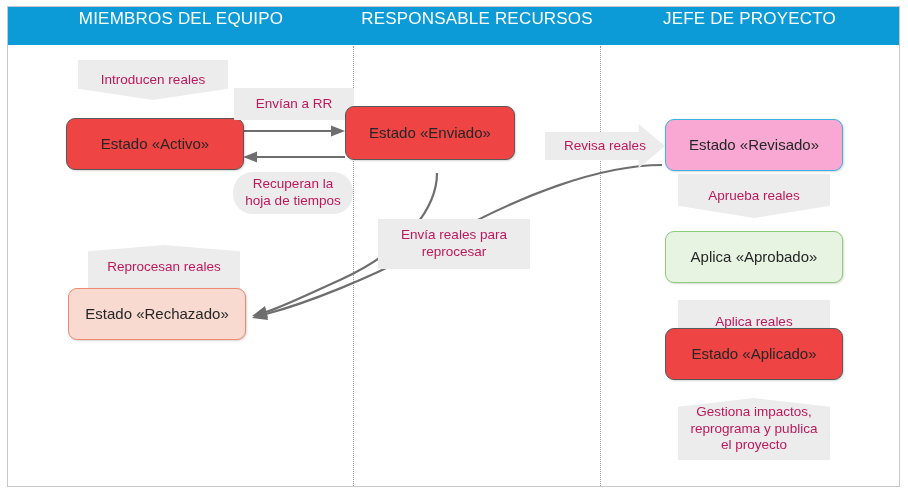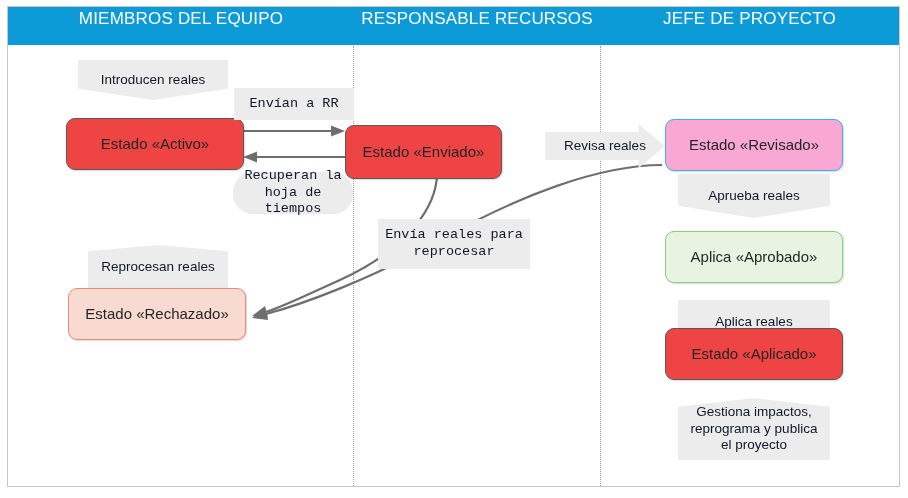--- a/index.html
+++ b/index.html
@@ -90,7 +90,7 @@
     position: absolute;
     box-sizing: border-box;
     background: #ececec;
-    color: #0f172a;
+    color: #be185d;
     font-size: 13.5px;
     line-height: 1.25;
     display: flex;

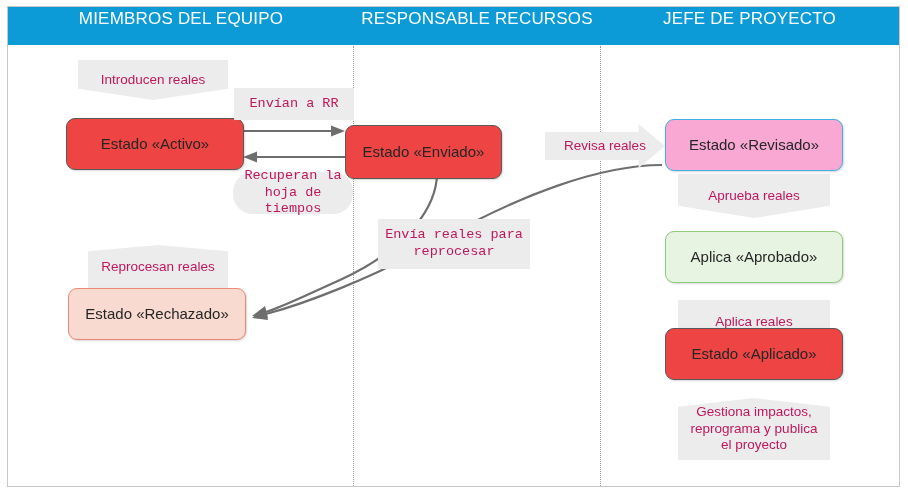--- a/index.html
+++ b/index.html
@@ -110,7 +110,7 @@
   .tag.arrow-right {
     clip-path: polygon(0% 18%, 78% 18%, 78% 0%, 100% 50%, 78% 100%, 78% 82%, 0% 82%);
   }
-  .tag.plain { clip-path: none; font-family: Liberation Mono, monospace; }
+  .tag.plain { clip-path: none; }
 
   #svg-layer {
     position: absolute;

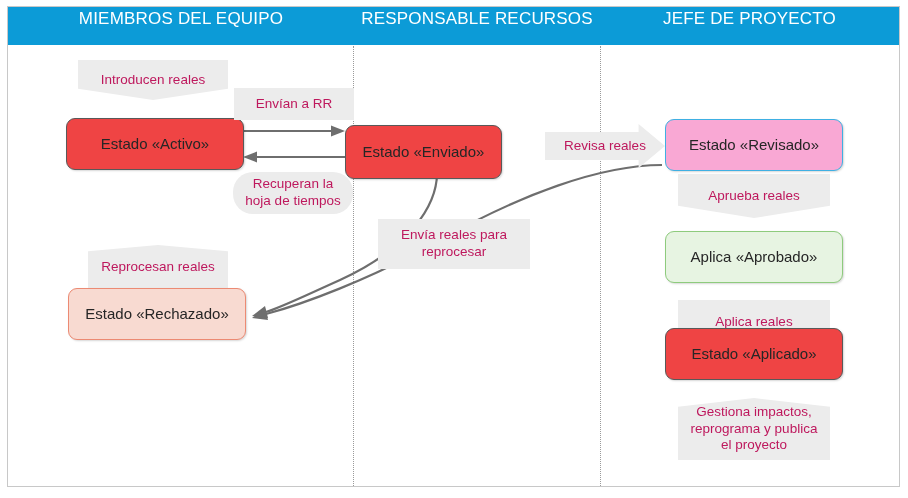--- a/index.html
+++ b/index.html
@@ -169,7 +169,7 @@
 
   <div class="tag plain" style="left:234px; top:88px; width:120px; height:32px;">Envían a RR</div>
 
-  <div class="state-box" style="left:345px; top:125px; width:157px; height:54px;">Estado «Enviado»</div>
+  <div class="state-box" style="left:345px; top:106px; width:170px; height:54px;">Estado «Enviado»</div>
 
   <div class="tag plain" style="left:233px; top:172px; width:120px; height:42px;border-radius:20px;">Recuperan la hoja de tiempos</div>
 

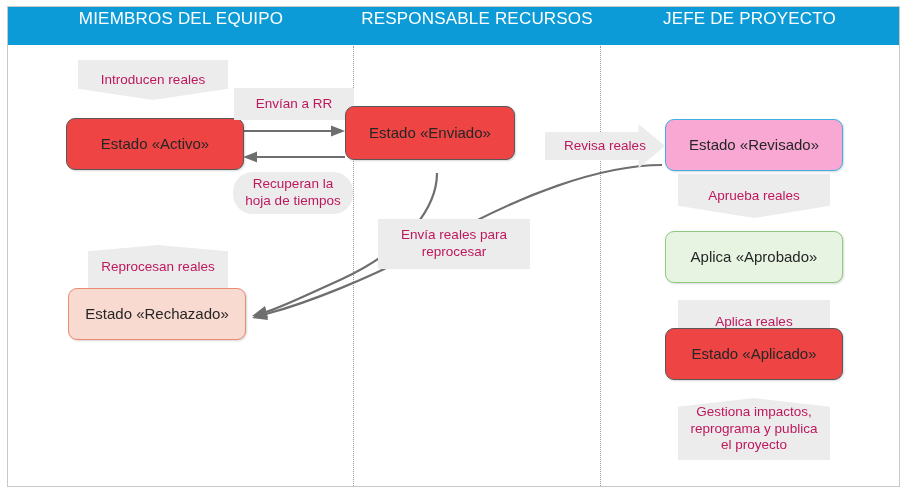--- a/index.html
+++ b/index.html
@@ -163,7 +163,7 @@
 
   <div class="state-box" style="left:66px; top:118px; width:178px; height:52px;">Estado «Activo»</div>
 
-  <div class="tag notch-top" style="left:88px; top:245px; width:140px; height:45px;">Reprocesan reales</div>
+  <div class="tag notch-top" style="left:88px; top:245px; width:152px; height:45px;">Reprocesan reales</div>
 
   <div class="state-box pink" style="left:68px; top:288px; width:178px; height:52px;">Estado «Rechazado»</div>
 

